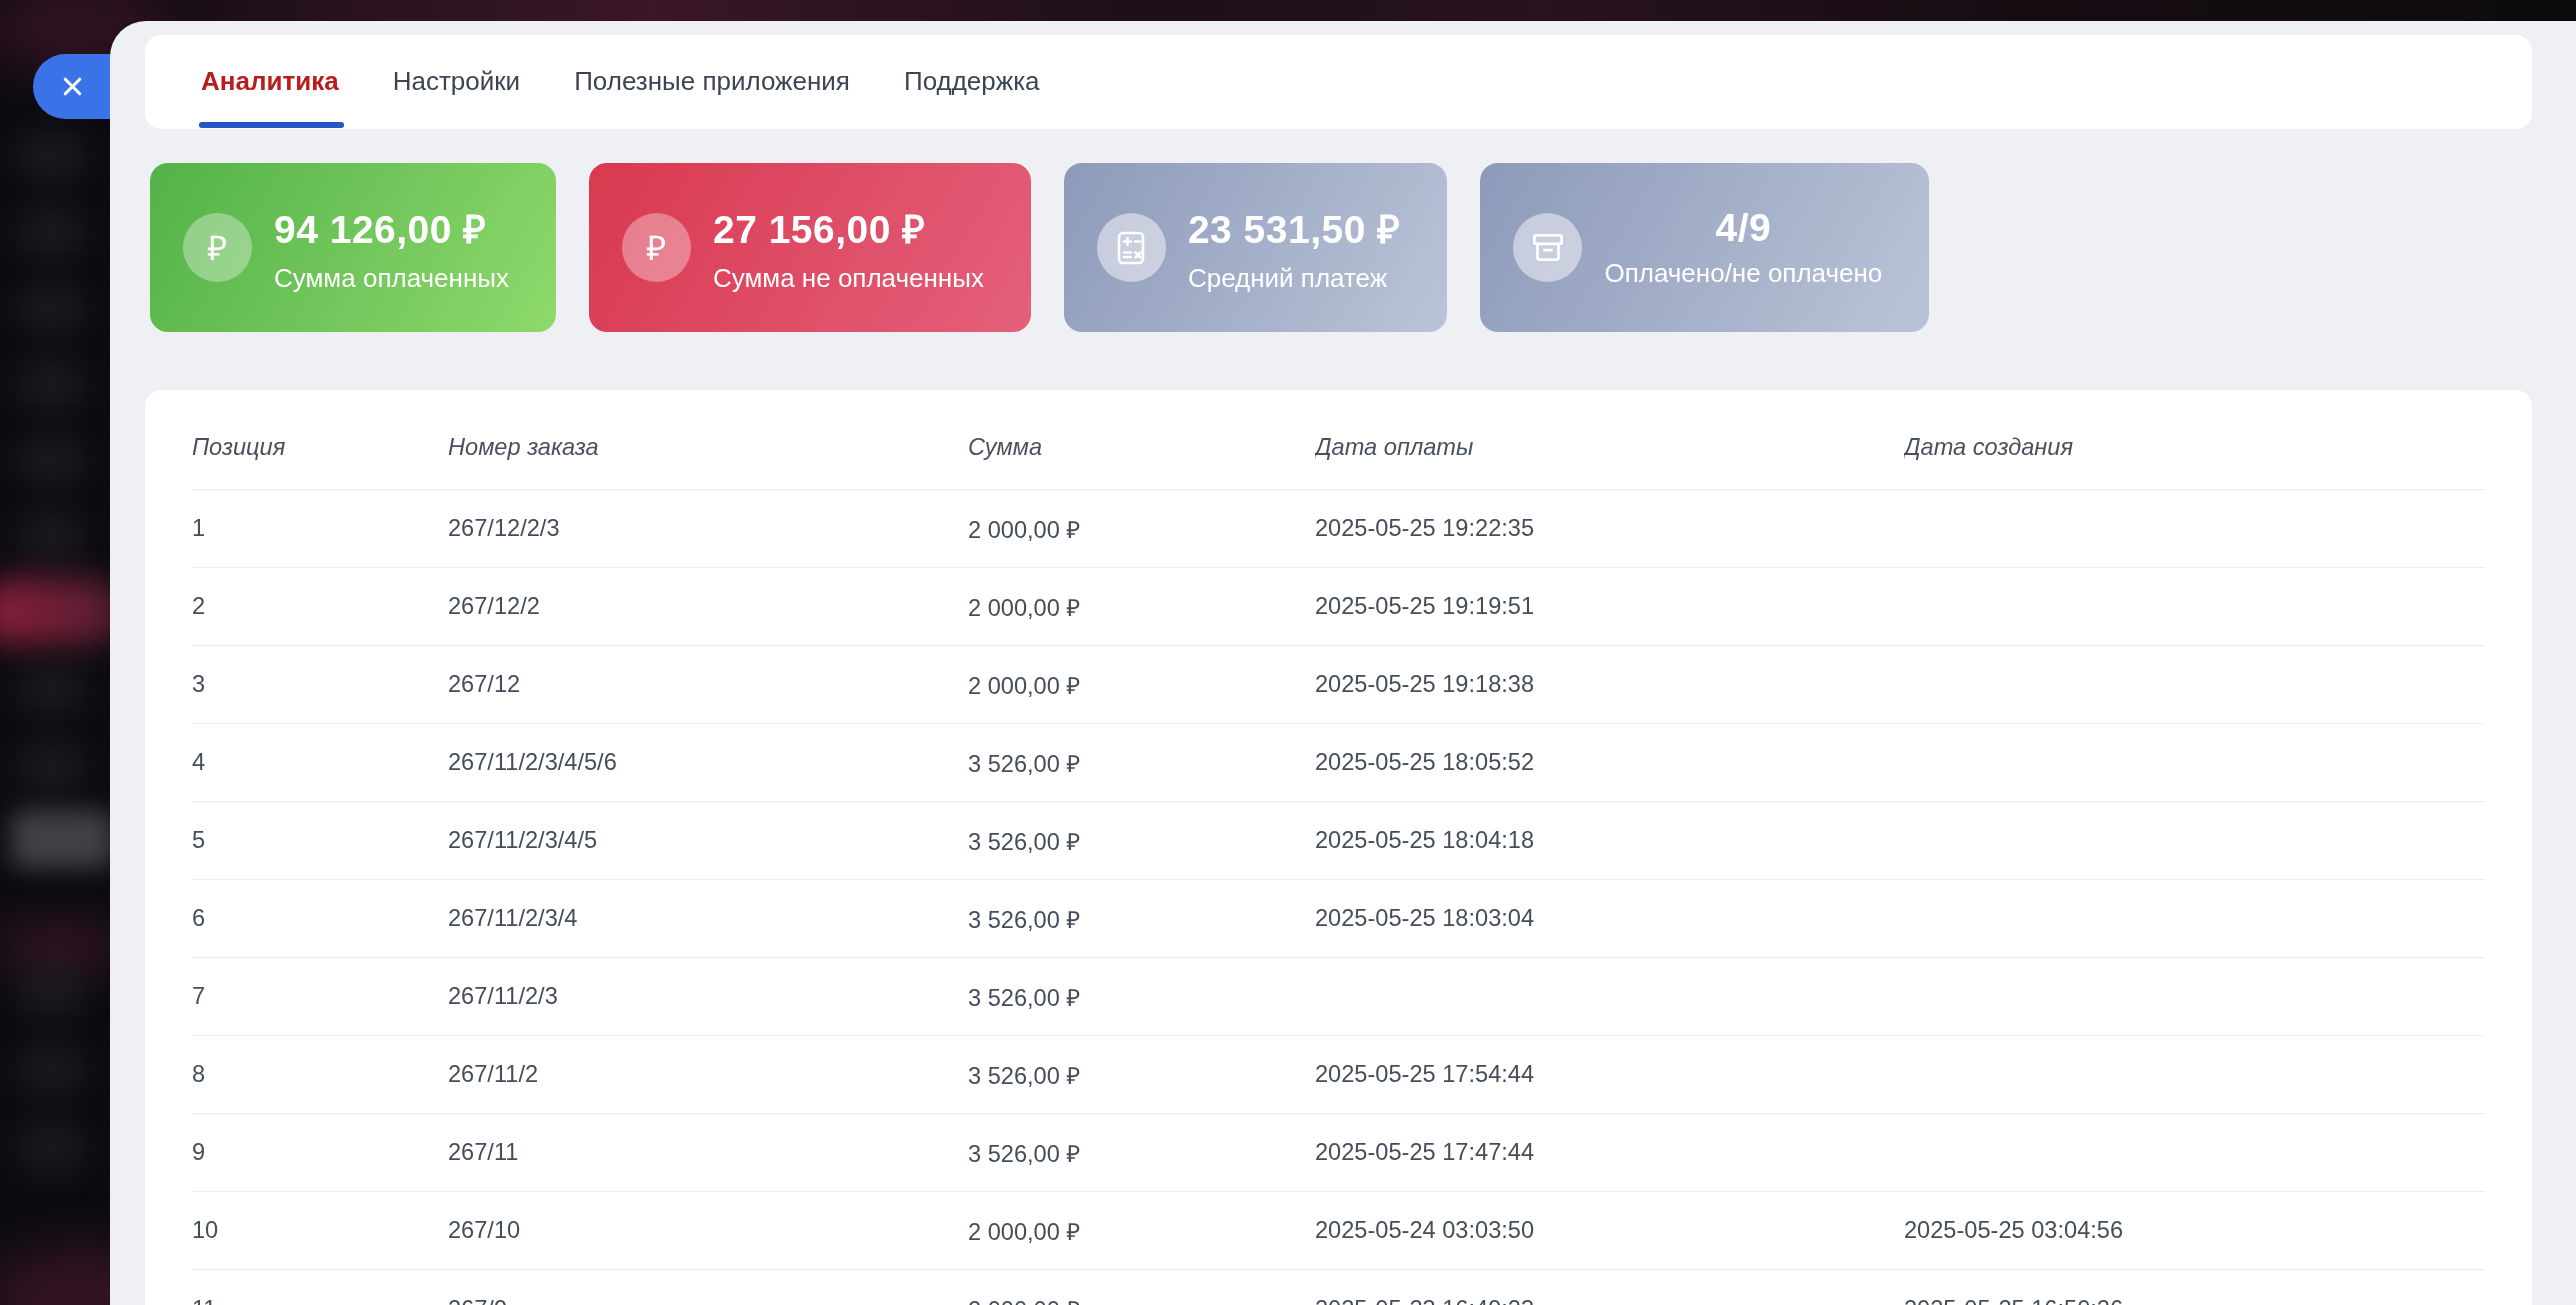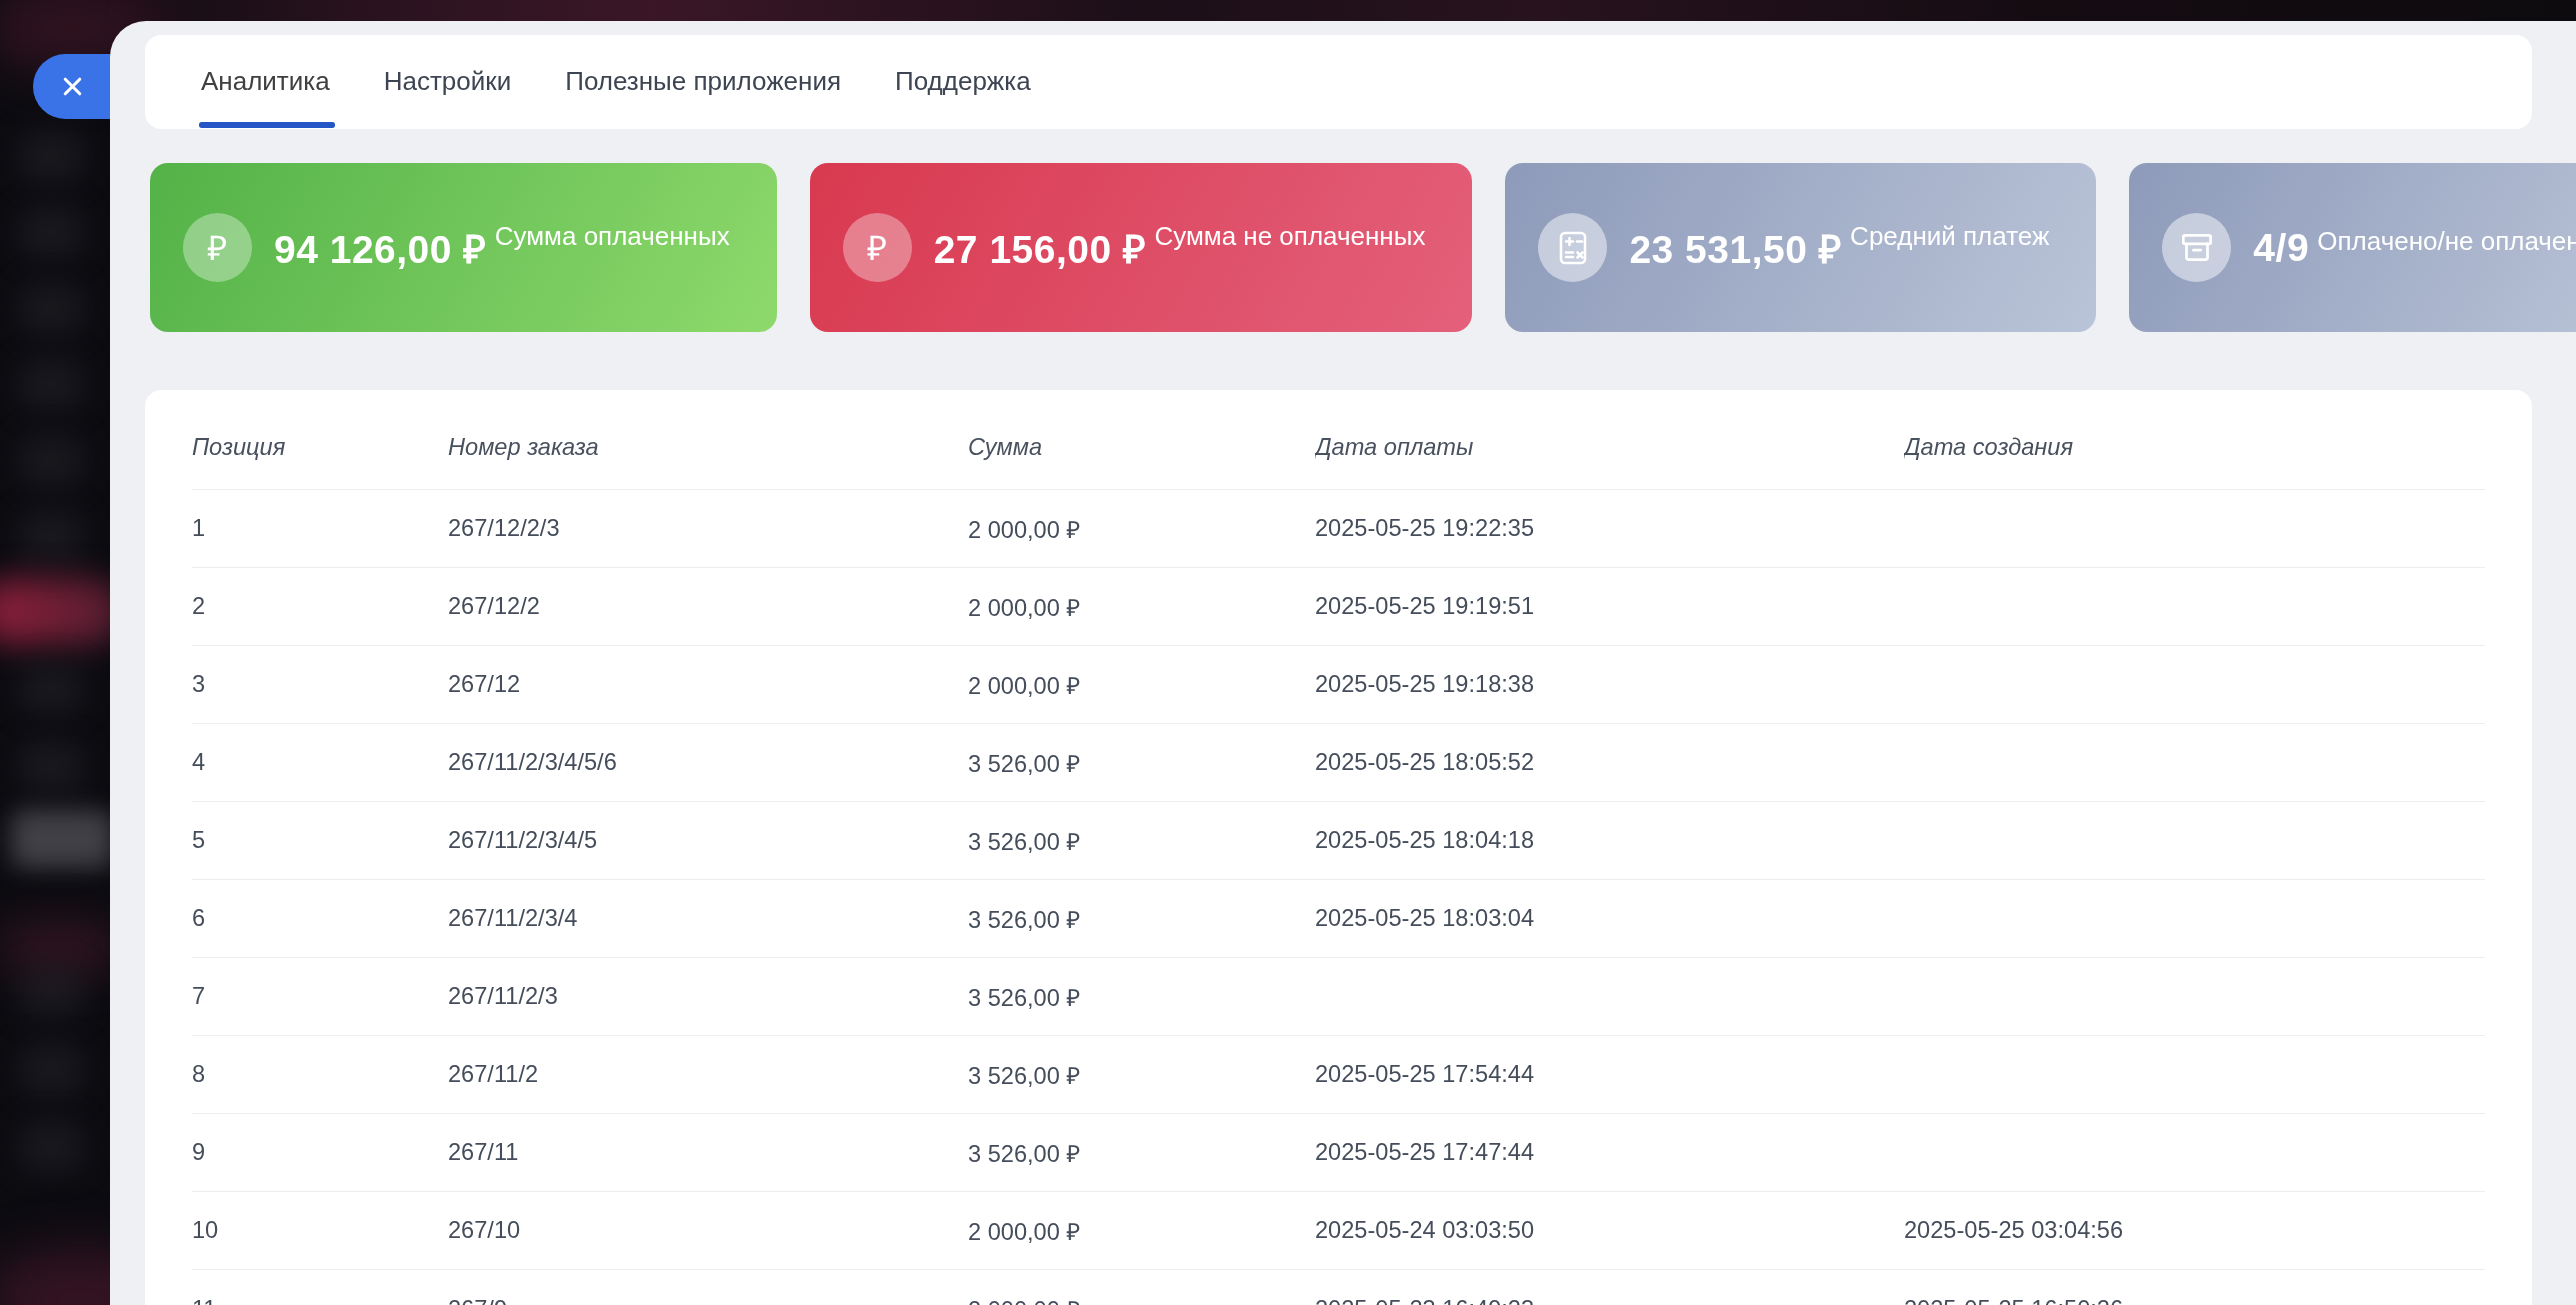--- a/index.html
+++ b/index.html
@@ -49,7 +49,7 @@
     position:relative; height:100%; display:flex; align-items:center;
     font-size:26px; font-weight:500; color:#3d4452; cursor:pointer; white-space:nowrap;
   }
-  .tab.active { color:#404040; font-weight:400; }
+  .tab.active { color:#b91c1c; font-weight:700; }
   .tab.active .underline {
     position:absolute; left:-1.8px; right:-5.4px; bottom:0.9px; height:5.4px;
     border-radius:2.7px; background:#2457c5;

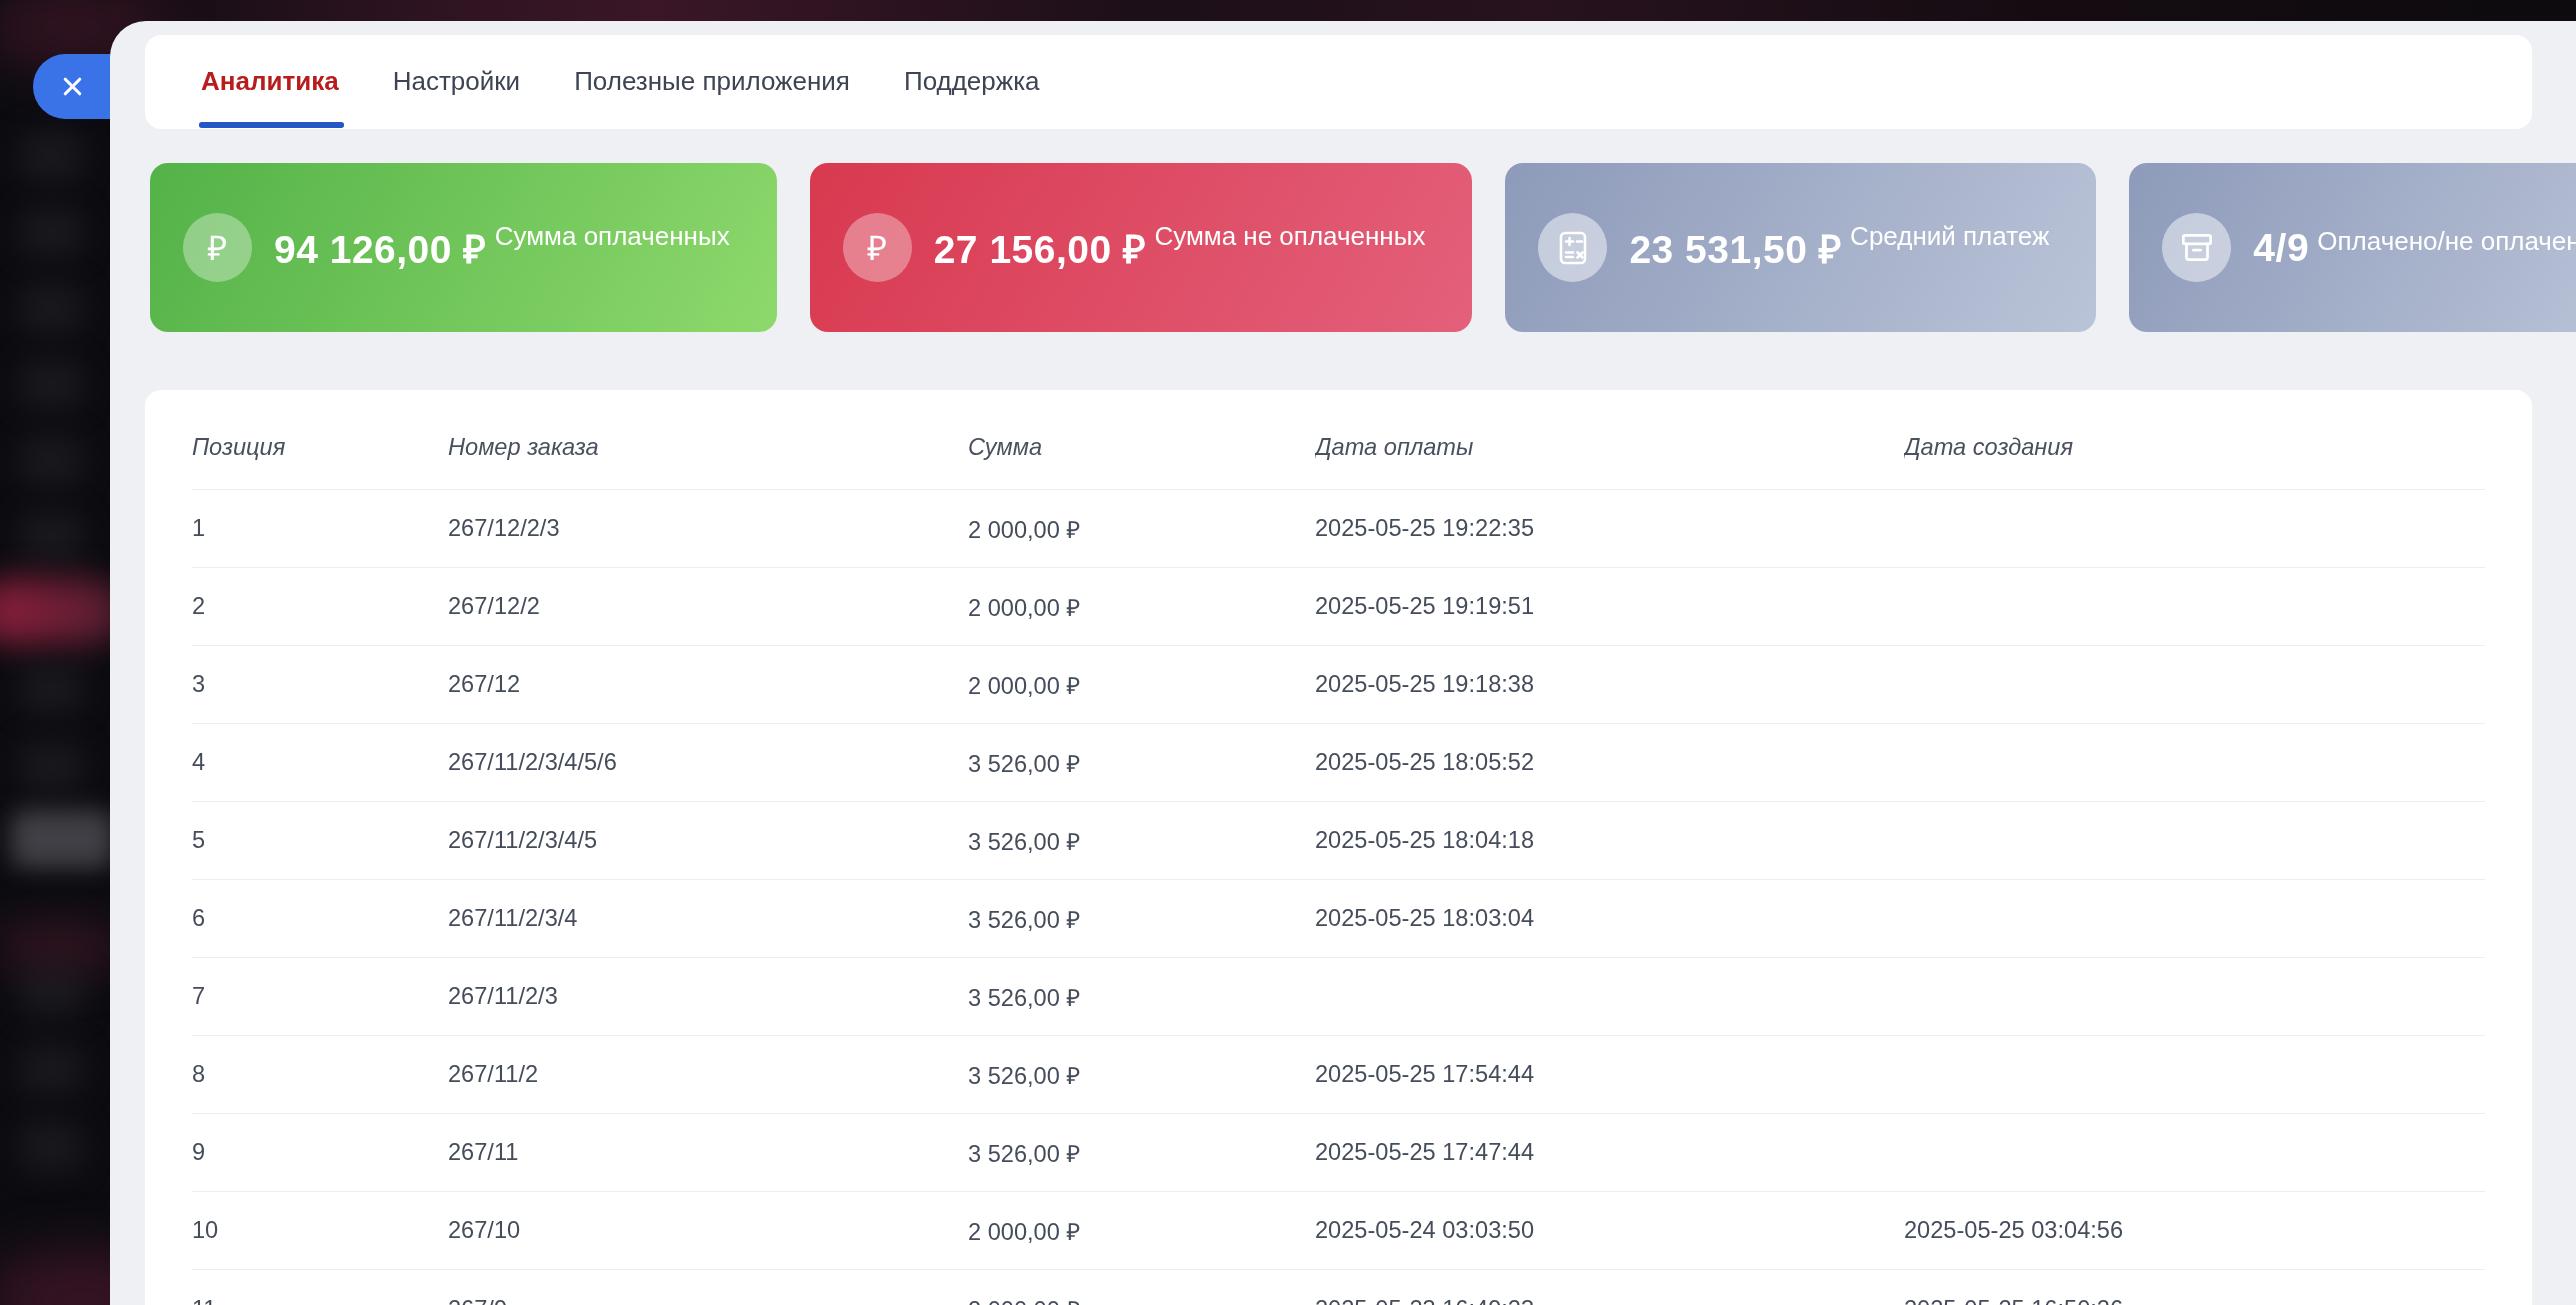--- a/index.html
+++ b/index.html
@@ -66,7 +66,7 @@
     display:flex; align-items:center; justify-content:center; flex:none;
   }
   .card:nth-child(3) .circle, .card:nth-child(4) .circle { background:rgba(255,255,255,.48); }
-  .card .txt { margin-left:22px; display:flex; flex-direction:row; gap:8.2px; }
+  .card .txt { margin-left:22px; display:flex; flex-direction:column; gap:8.2px; }
   .card .value { font-size:39px; font-weight:700; letter-spacing:0.5px; white-space:nowrap; }
   .card .label { font-size:26px; font-weight:400; white-space:nowrap; }
   .ruble-glyph { font-size:34px; font-weight:500; color:#fff; line-height:1; }

